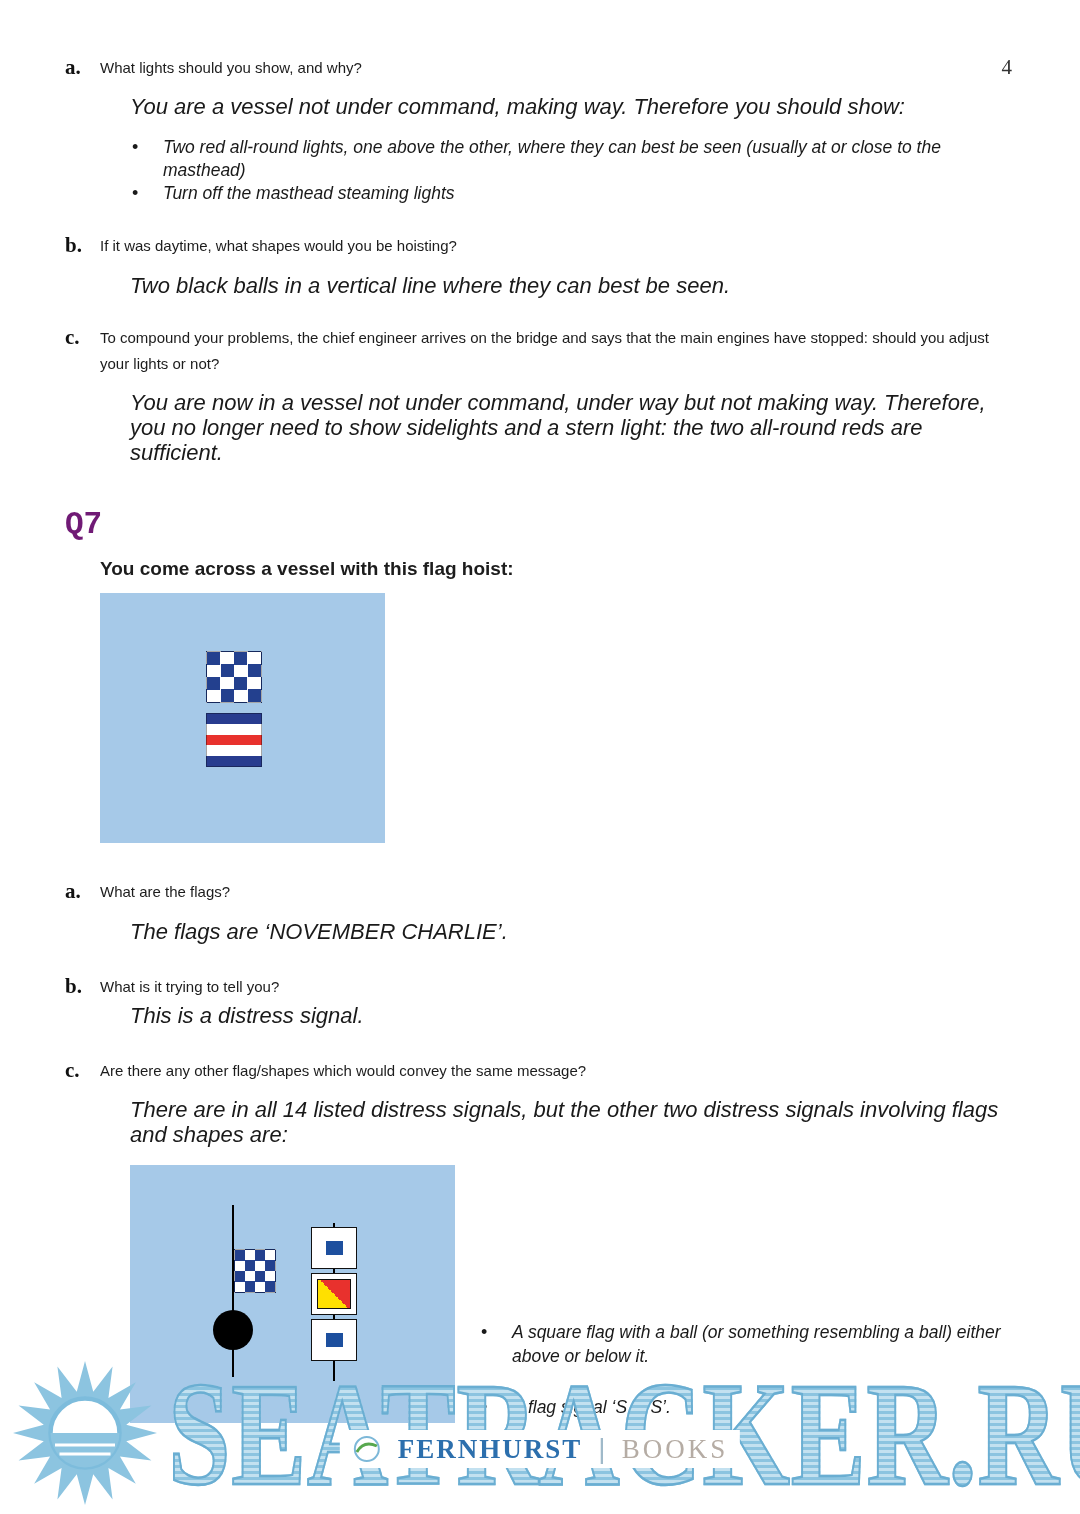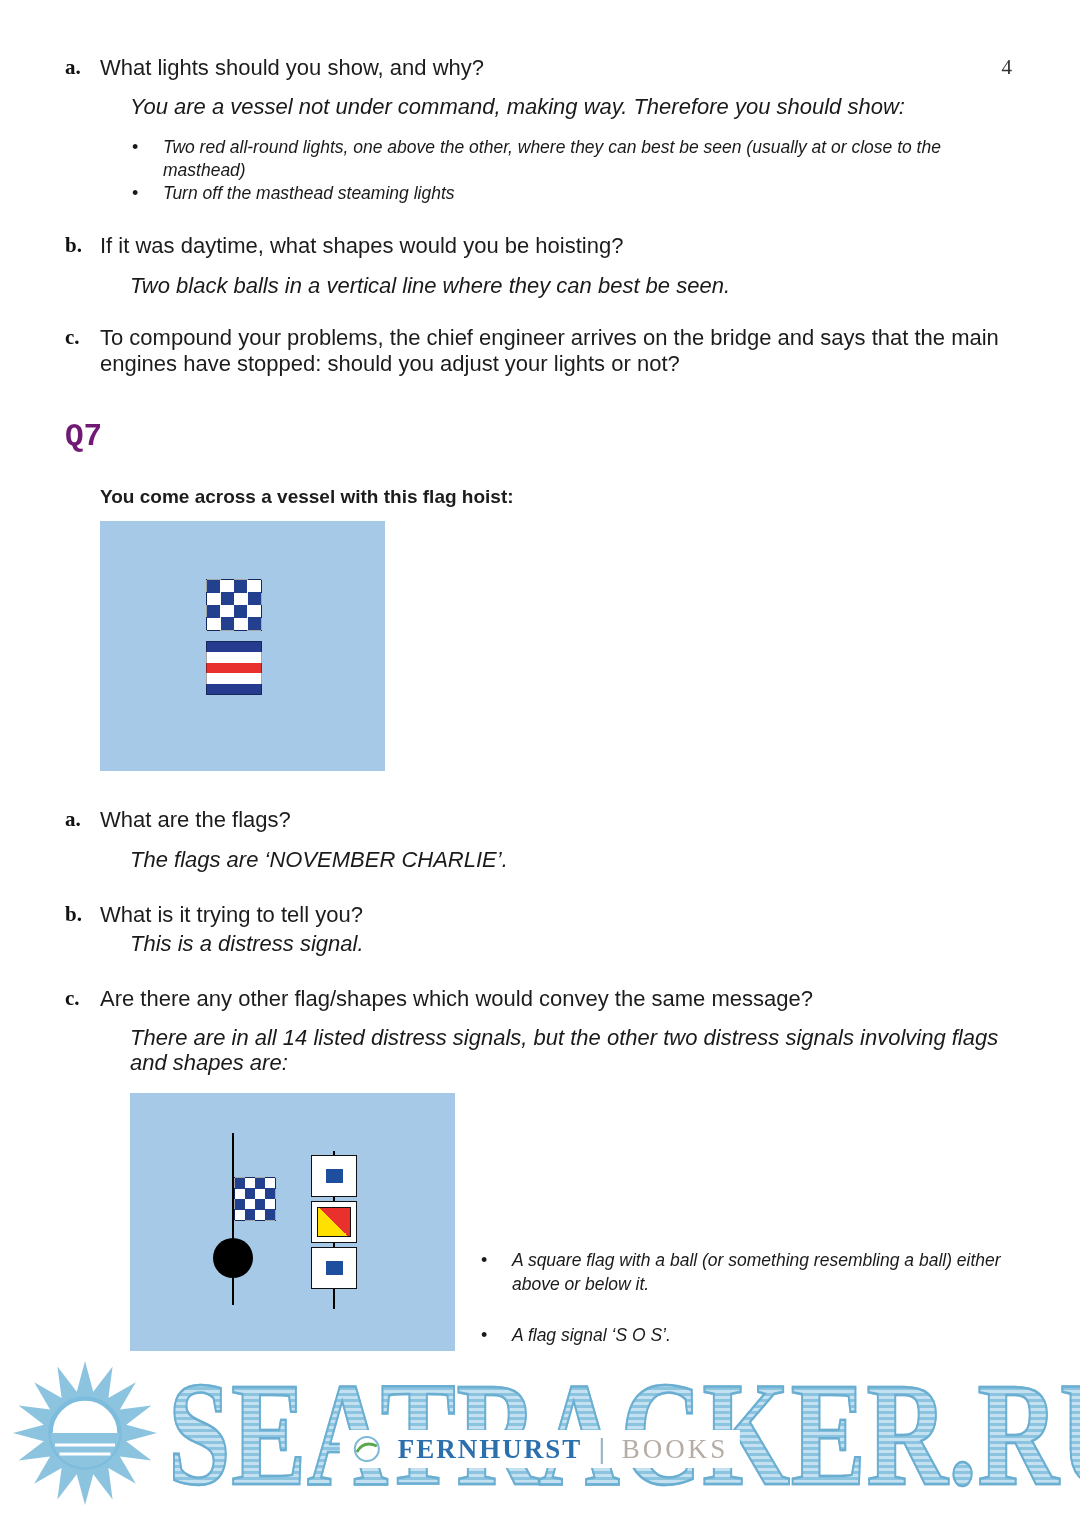--- a/index.html
+++ b/index.html
@@ -24,7 +24,7 @@
     font-family:"Liberation Serif",serif;
     font-weight:bold;font-size:21px;line-height:25px;color:#111;
   }
-  .q-text{flex:1;font-size:22px;line-height:26px;color:#1c1c1c;}
+  .q-text{flex:1;font-size:15px;line-height:26px;color:#1c1c1c;}
   .answer{
     margin-left:65px;margin-right:10px;
     font-style:italic;font-size:22px;line-height:25px;color:#1a1a1a;

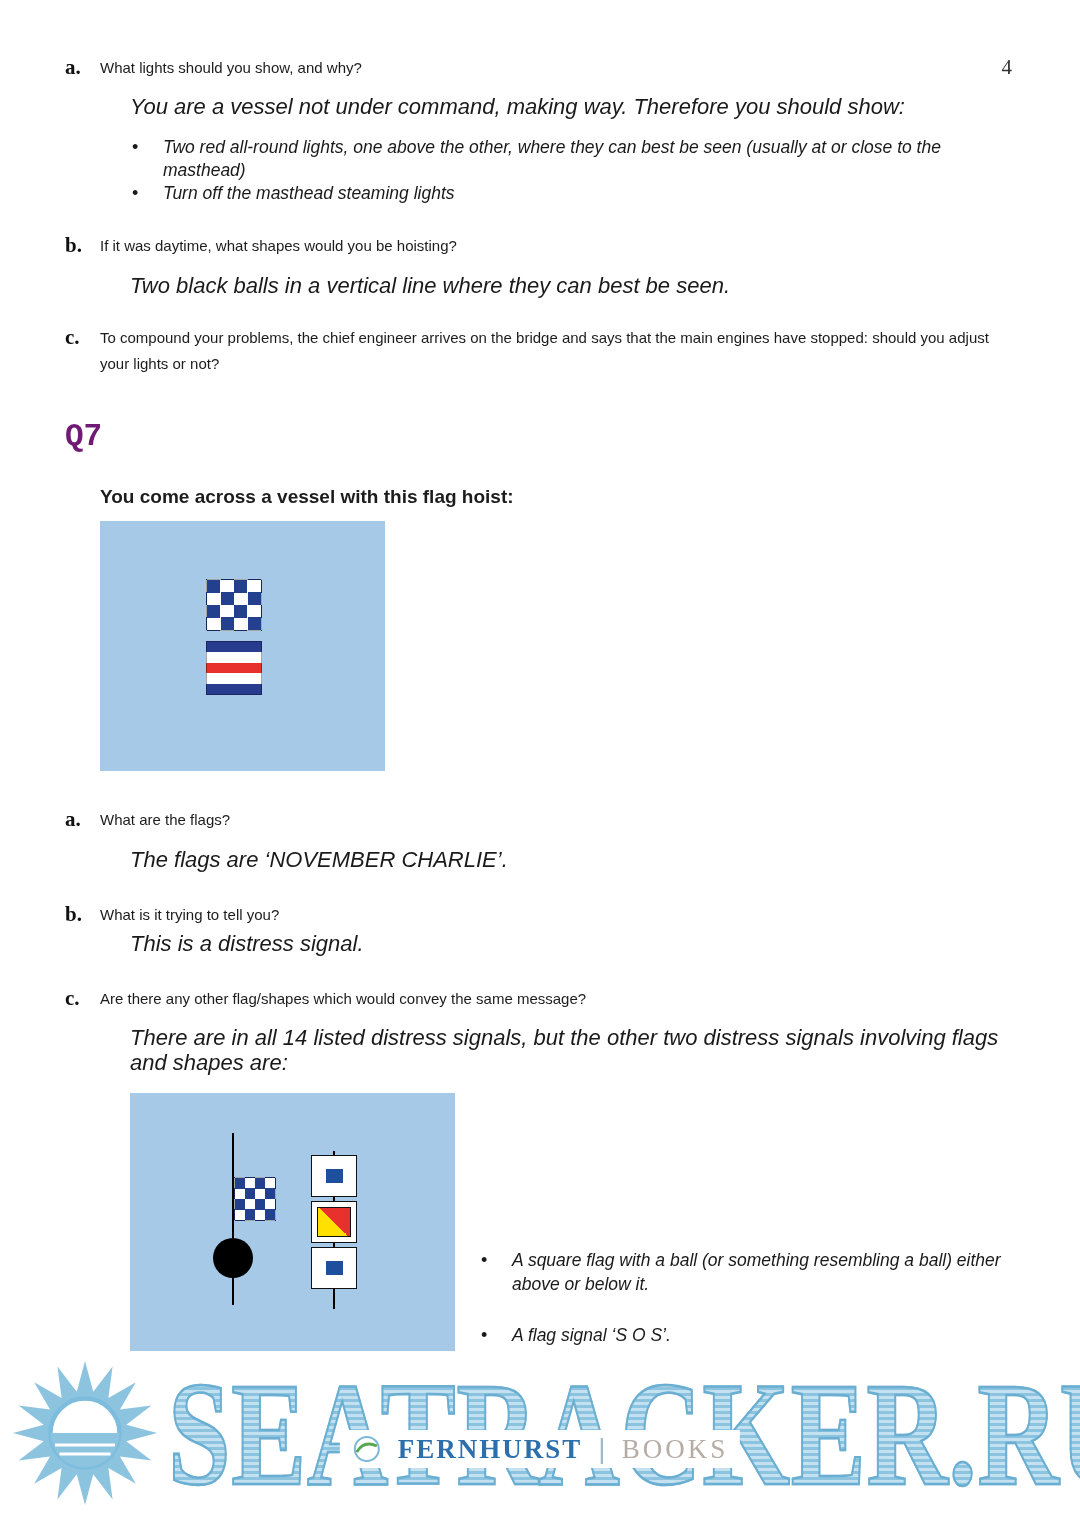--- a/index.html
+++ b/index.html
@@ -153,6 +153,7 @@
     <span class="q-label">c.</span>
     <div class="q-text">To compound your problems, the chief engineer arrives on the bridge and says that the main engines have stopped: should you adjust your lights or not?</div>
   </div>
+  <div class="answer mt13">You are now in a vessel not under command, under way but not making way. Therefore, you no longer need to show sidelights and a stern light: the two all-round reds are sufficient.</div>
 
   <div class="q7-heading">Q7</div>
   <div class="q7-intro">You come across a vessel with this flag hoist:</div>

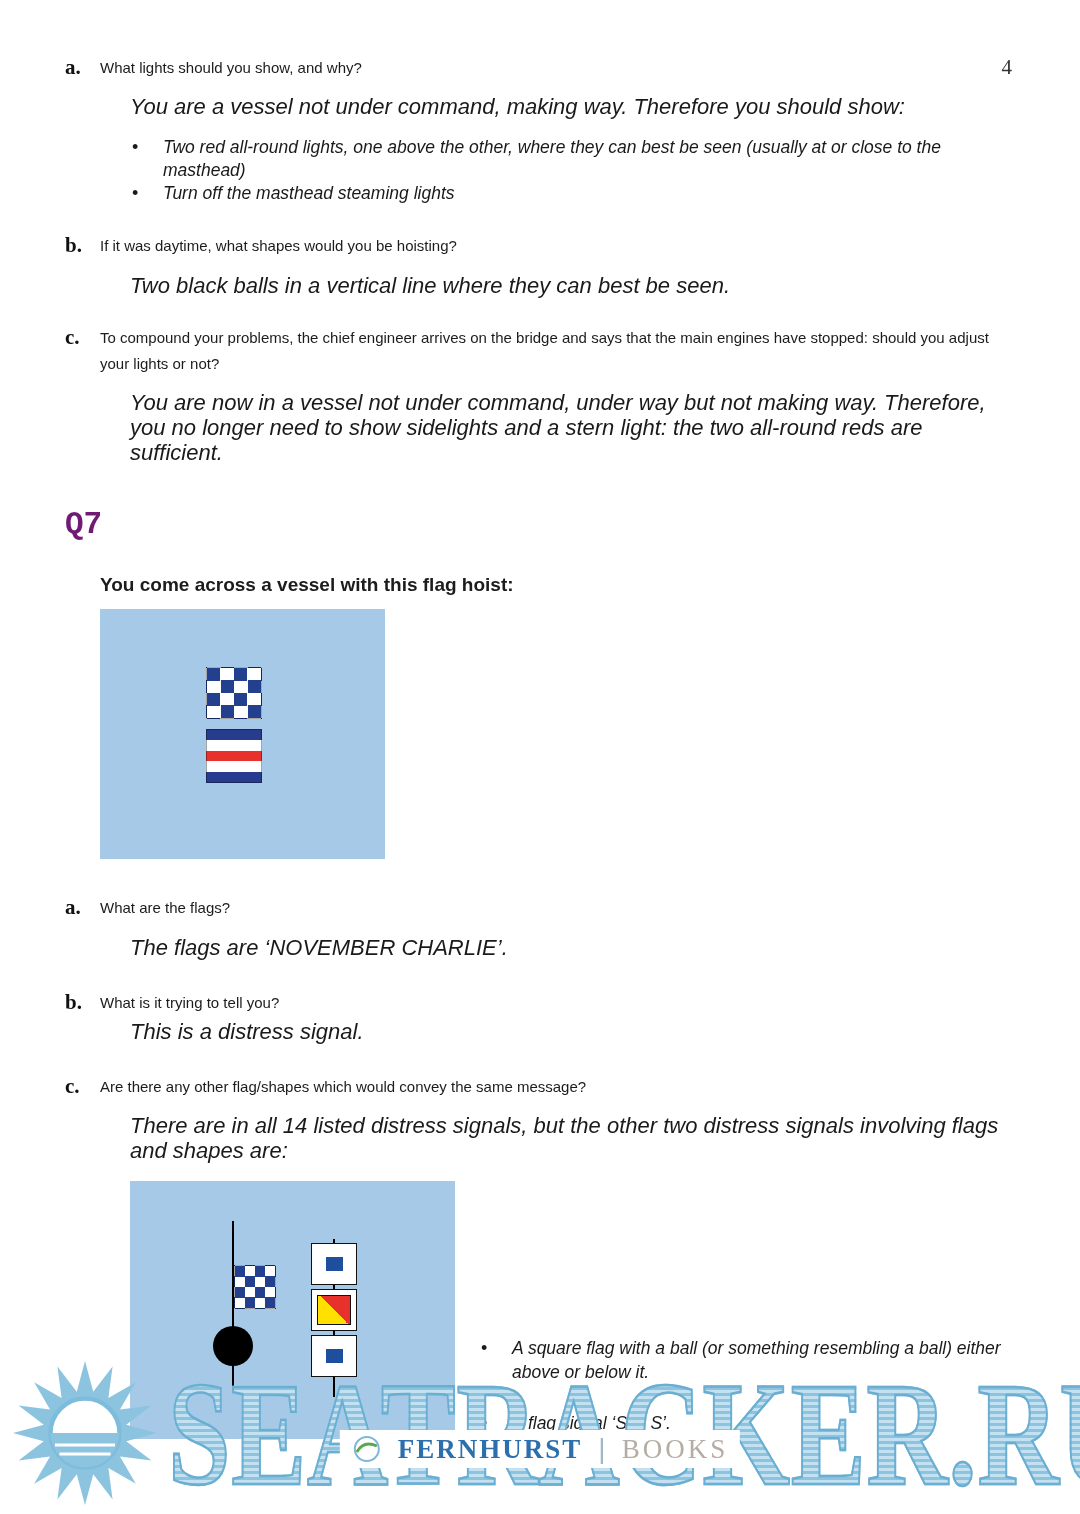--- a/index.html
+++ b/index.html
@@ -46,7 +46,7 @@
     font-family:Liberation Mono, monospace;
     font-weight:bold;font-size:31px;color:#701a75;
   }
-  .q7-intro{margin-top:32px;margin-left:35px;font-weight:bold;font-size:19px;}
+  .q7-intro{margin-top:16px;margin-left:35px;font-weight:bold;font-size:19px;}
 
   
   .panel{background:#a6c9e8;position:relative;}

